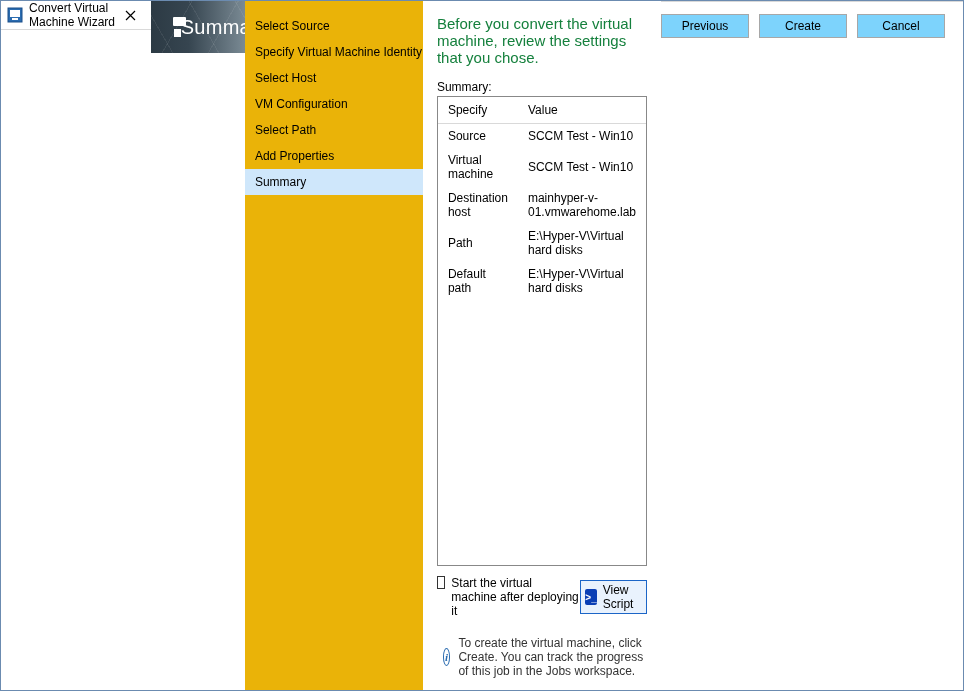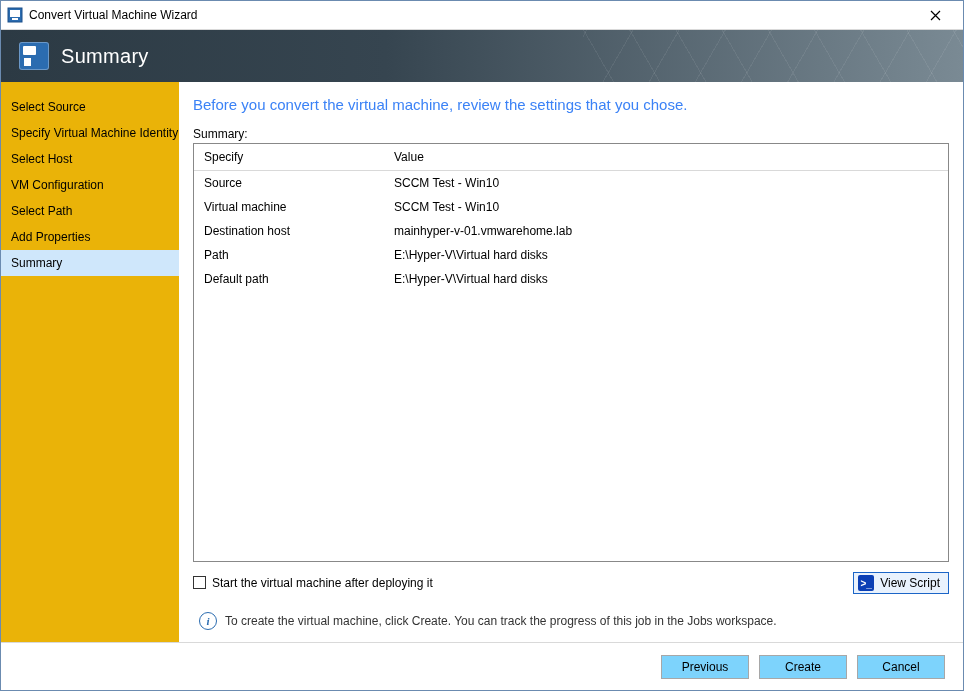--- a/index.html
+++ b/index.html
@@ -15,7 +15,7 @@
     height: 691px;
     border: 1px solid #6b8bb0;
     display: flex;
-    flex-direction: column;
+    flex-direction: row;
     box-sizing: border-box;
     background: #fff;
   }

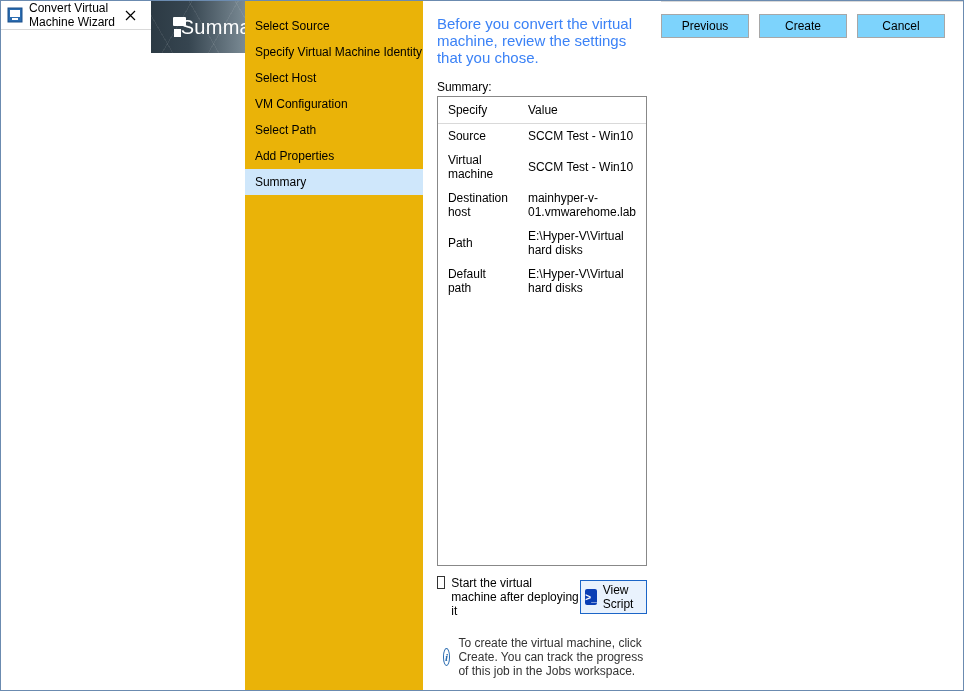--- a/index.html
+++ b/index.html
@@ -124,7 +124,7 @@
     min-width:0;
   }
   .instruction{
-    color:#3b82f6;
+    color:#15803d;
     font-size:15px;
     margin-bottom:14px;
   }

